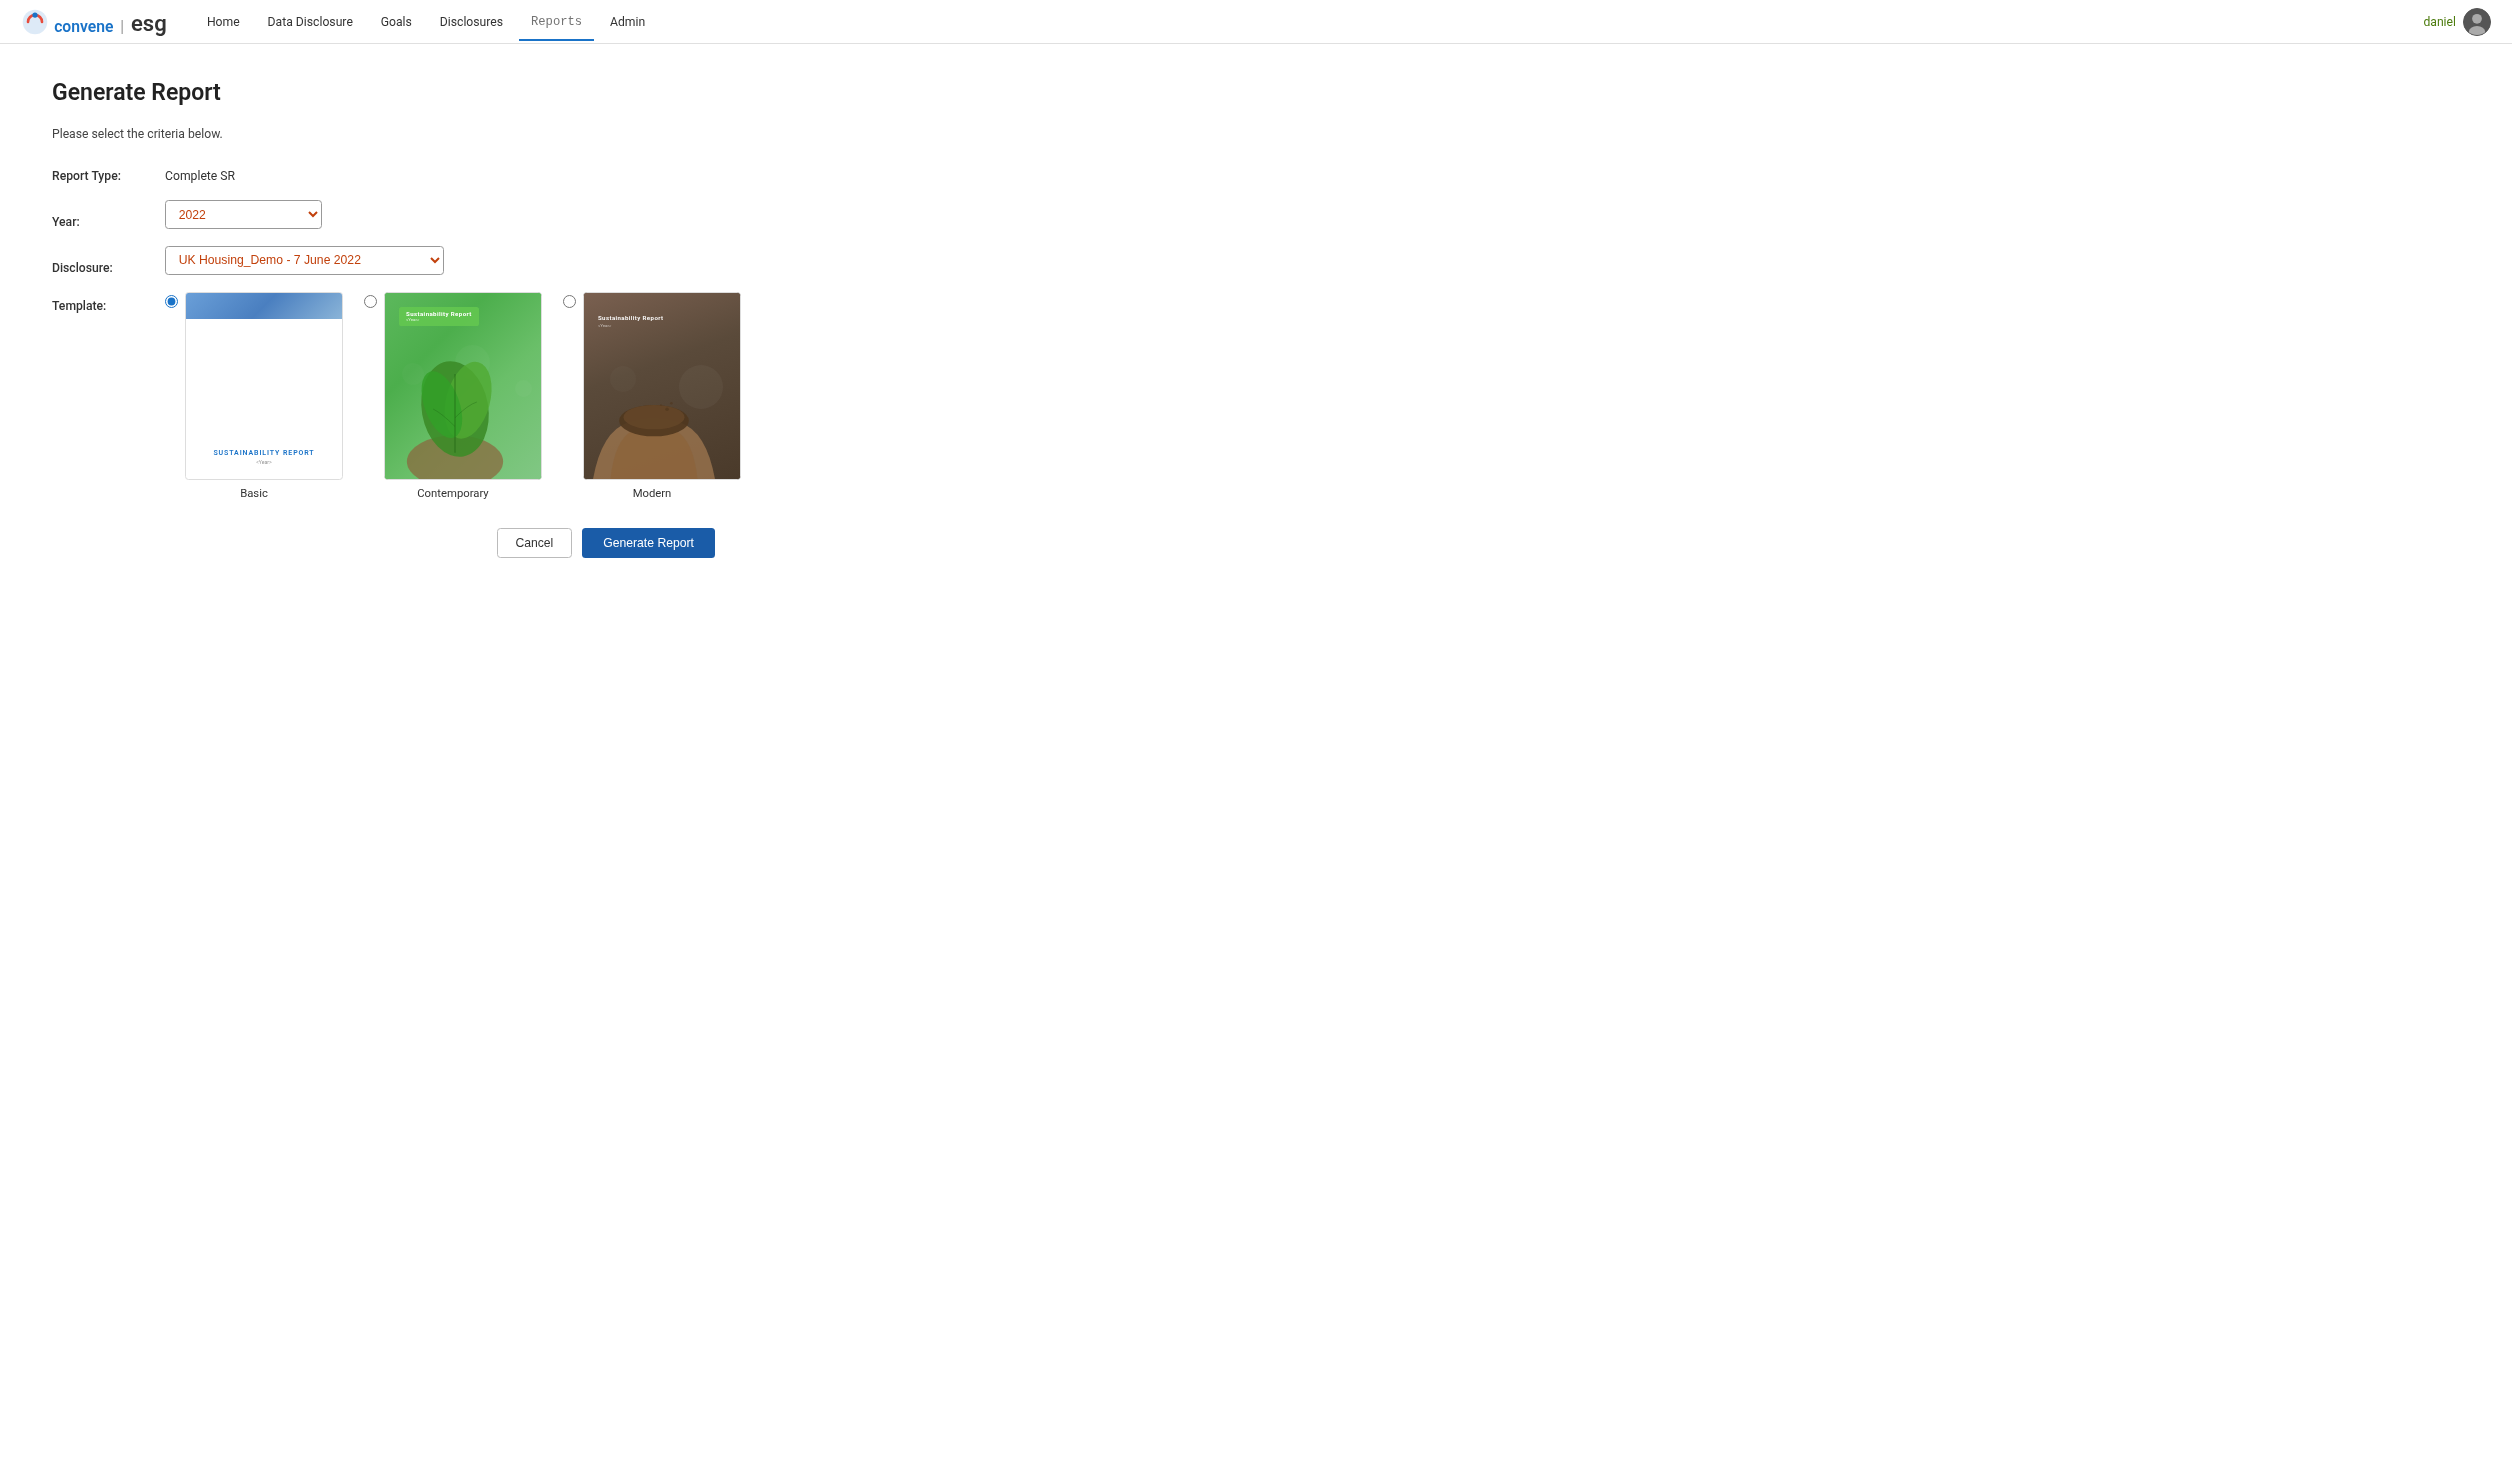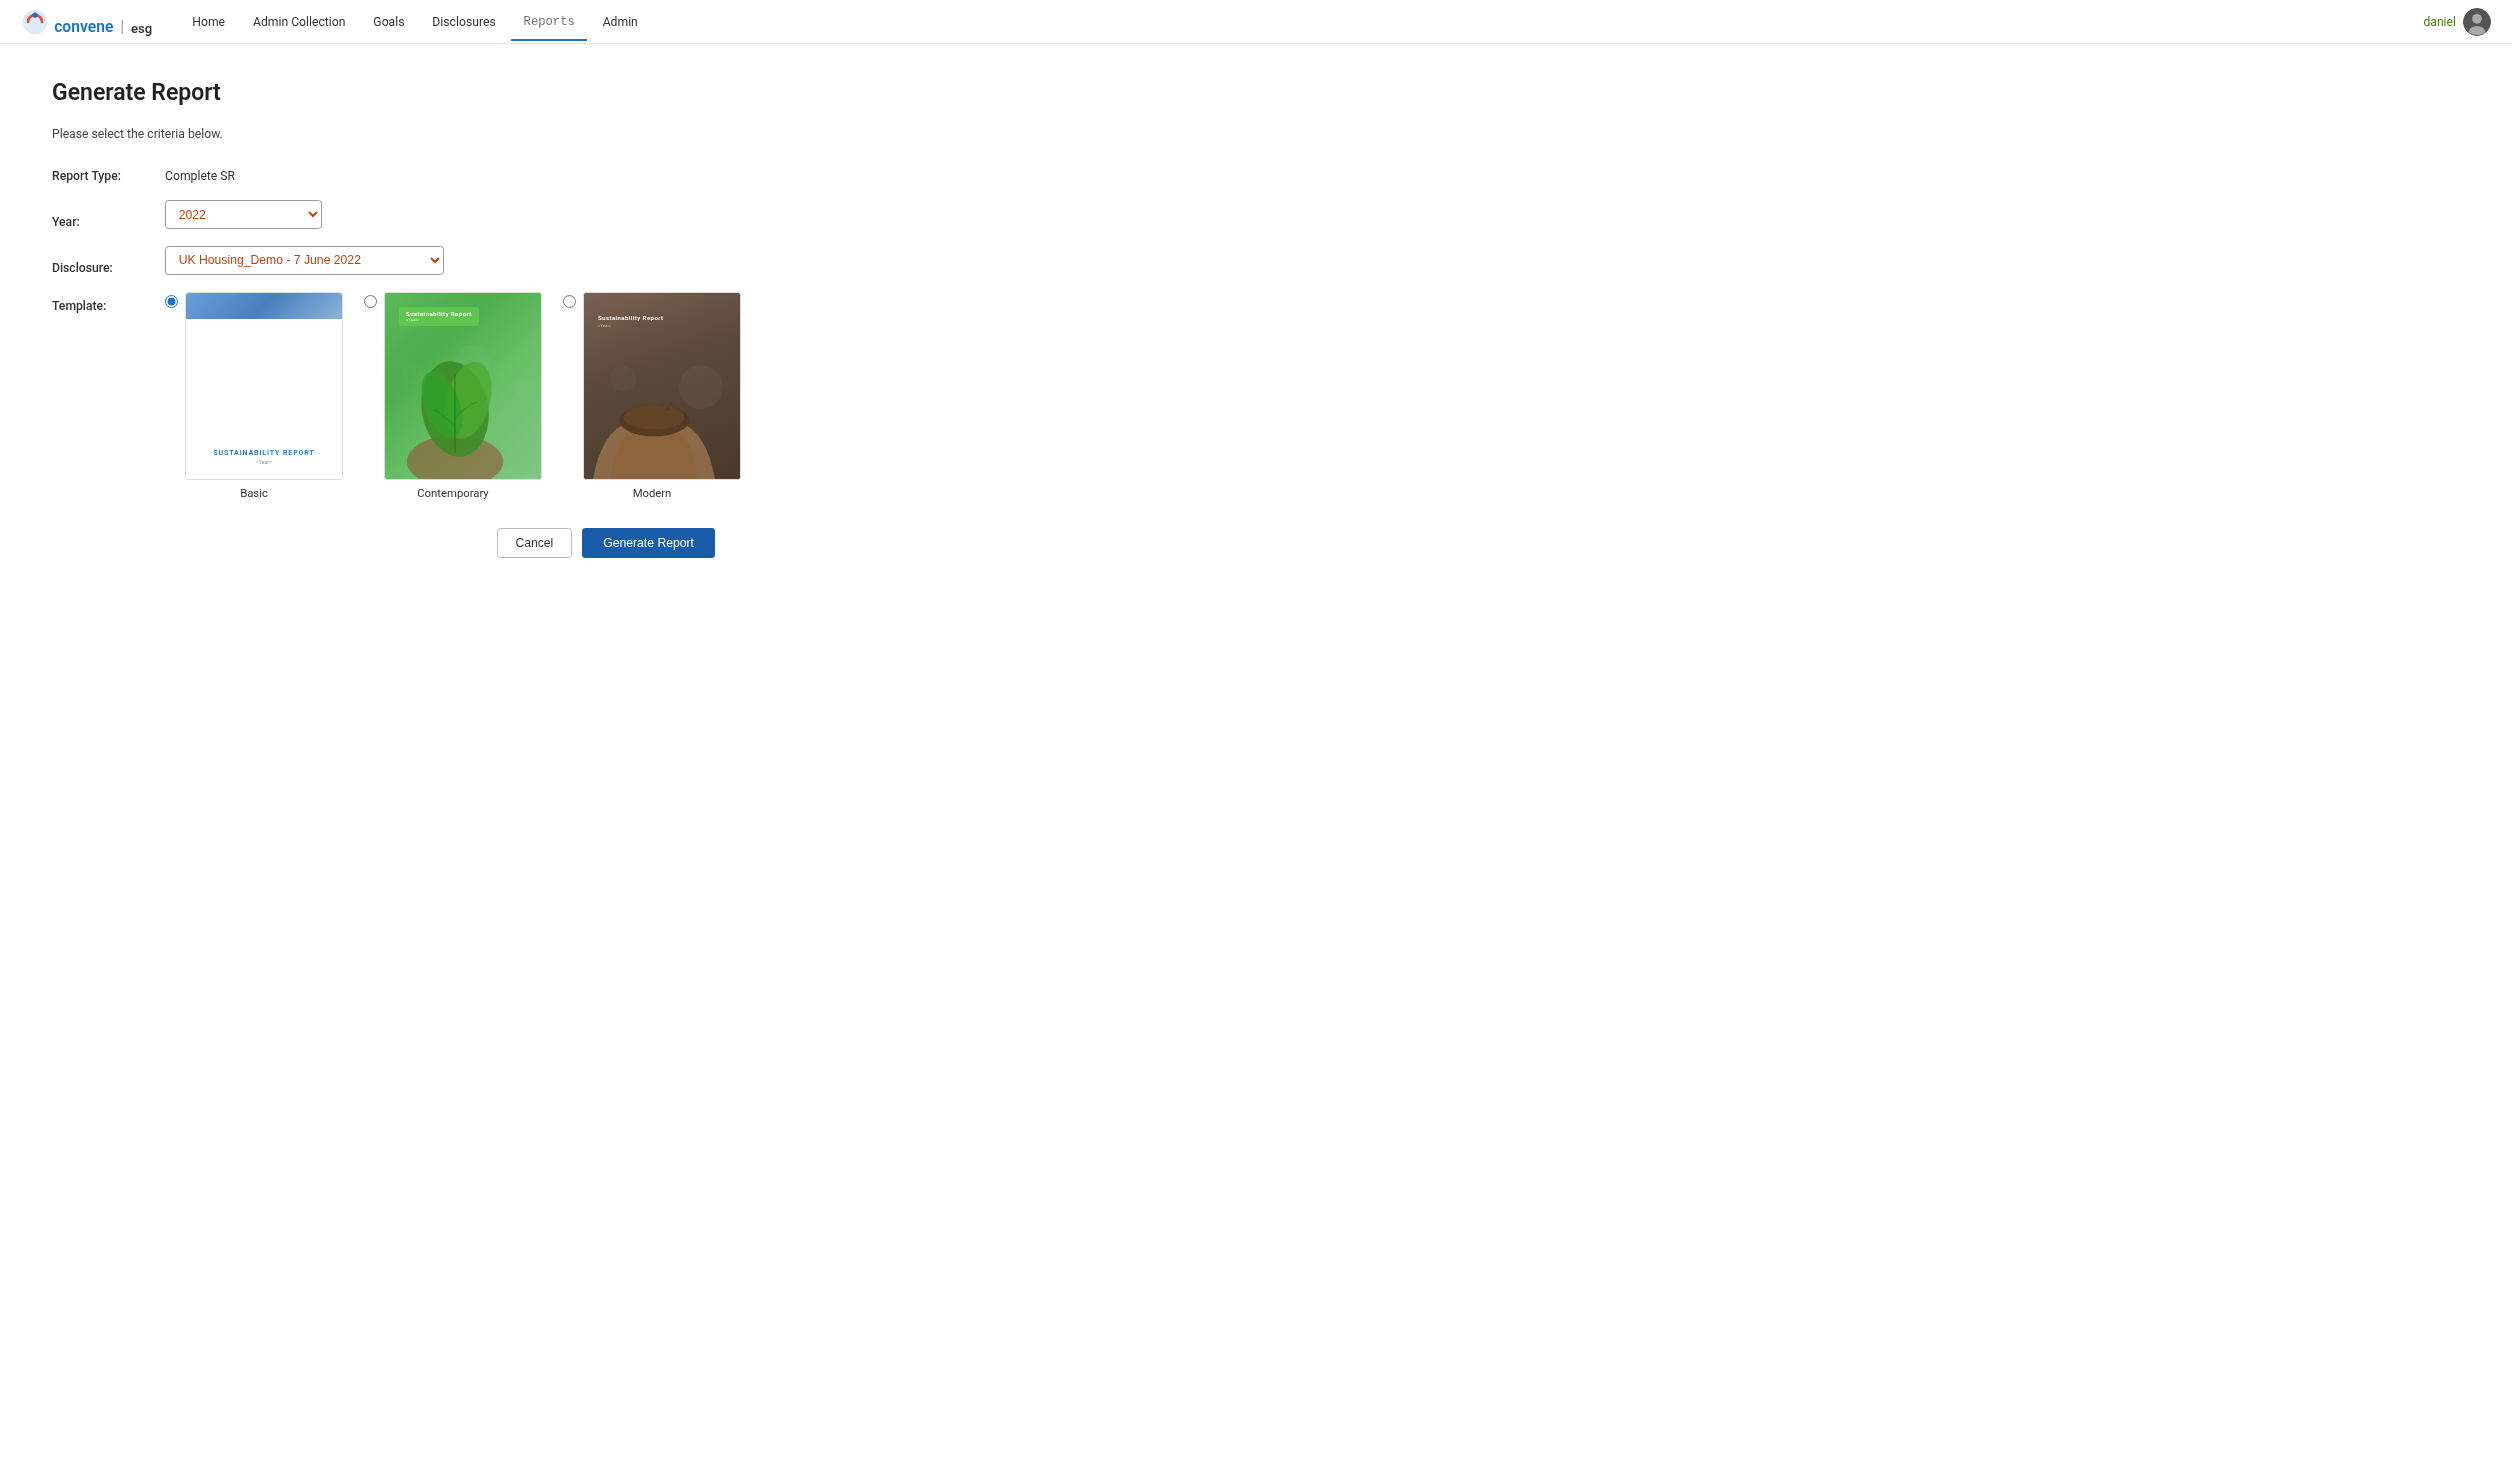--- a/index.html
+++ b/index.html
@@ -57,7 +57,7 @@
     }
 
     .logo-esg {
-      font-size: 13px;
+      font-size: 22px;
       font-weight: 600;
       color: #333;
     }

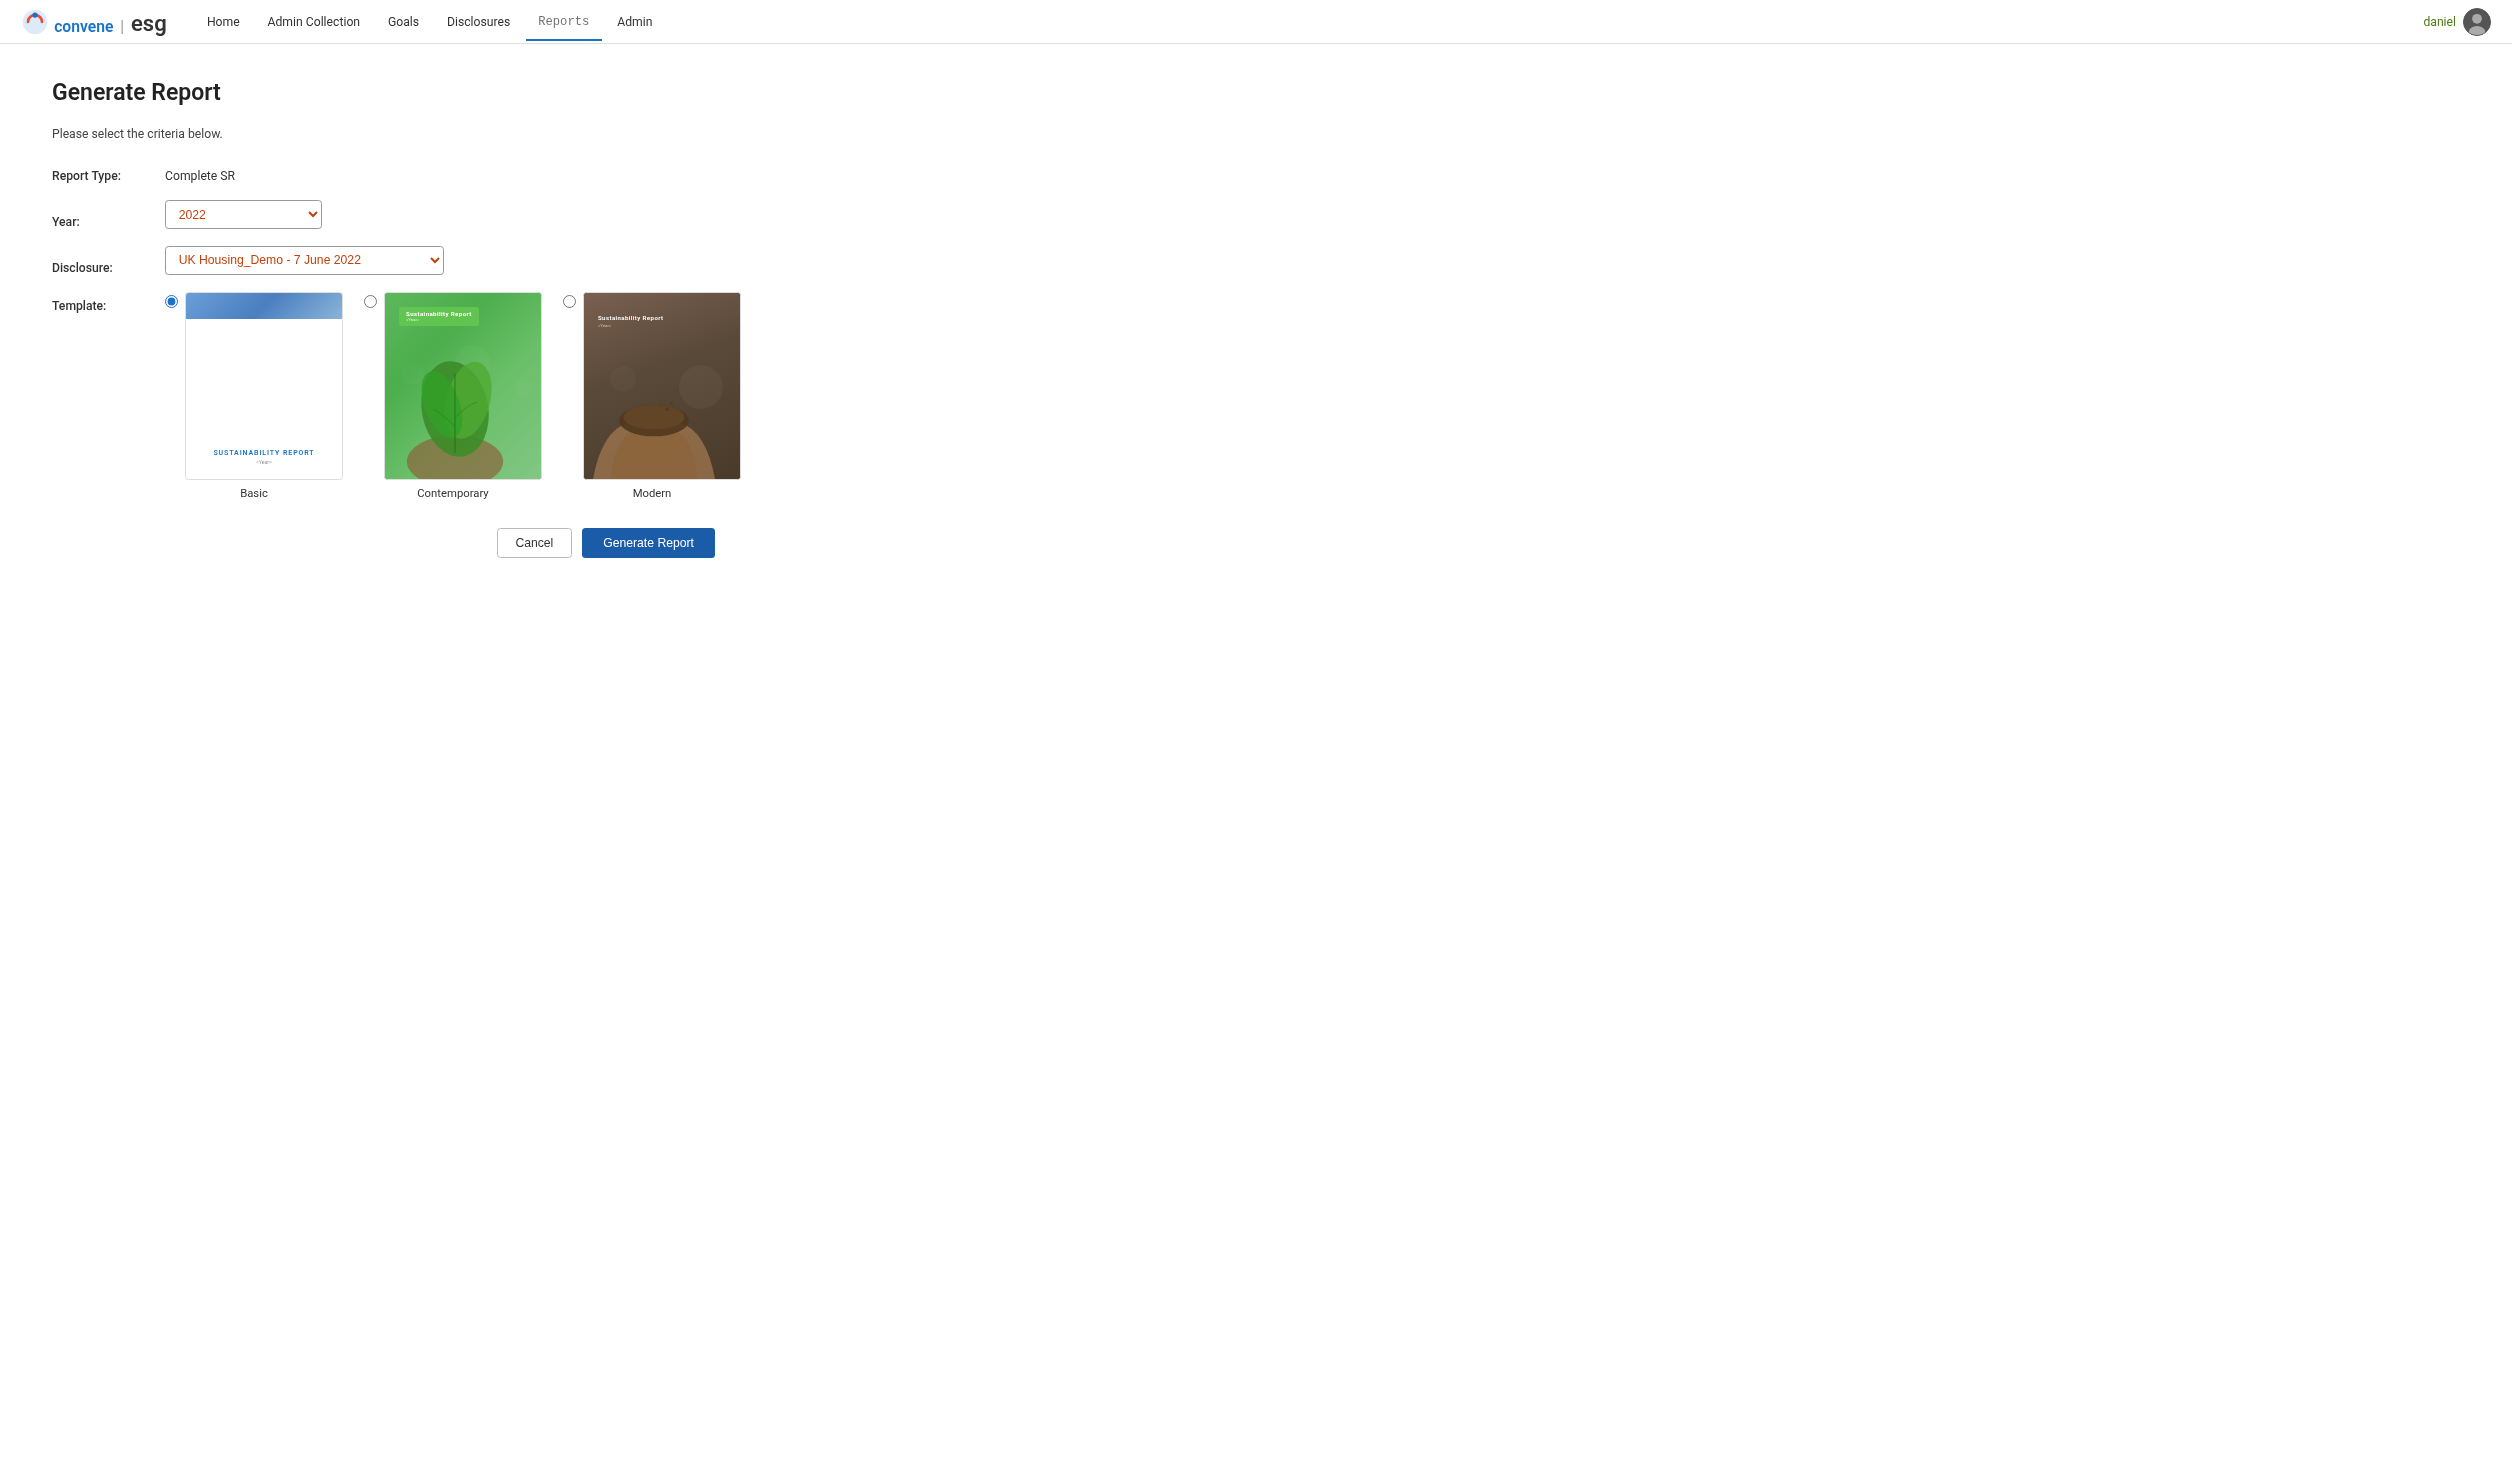--- a/index.html
+++ b/index.html
@@ -399,7 +399,7 @@
 
     <nav>
       <a class="nav-item" href="#">Home</a>
-      <a class="nav-item" href="#">Admin Collection</a>
+      <a class="nav-item" href="#">Data Disclosure</a>
       <a class="nav-item" href="#">Goals</a>
       <a class="nav-item" href="#">Disclosures</a>
       <a class="nav-item active" href="#">Reports</a>

